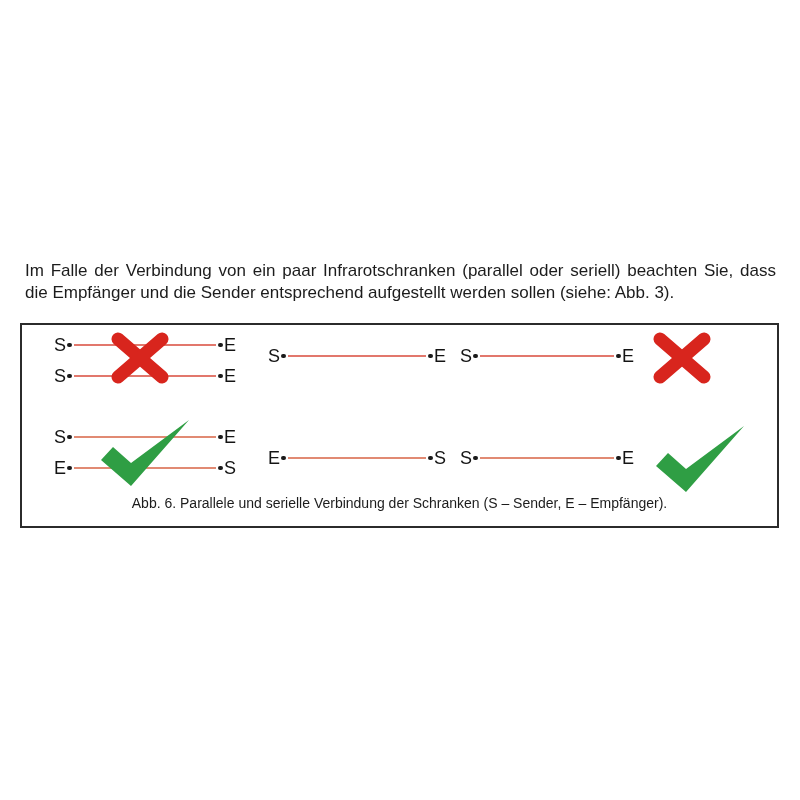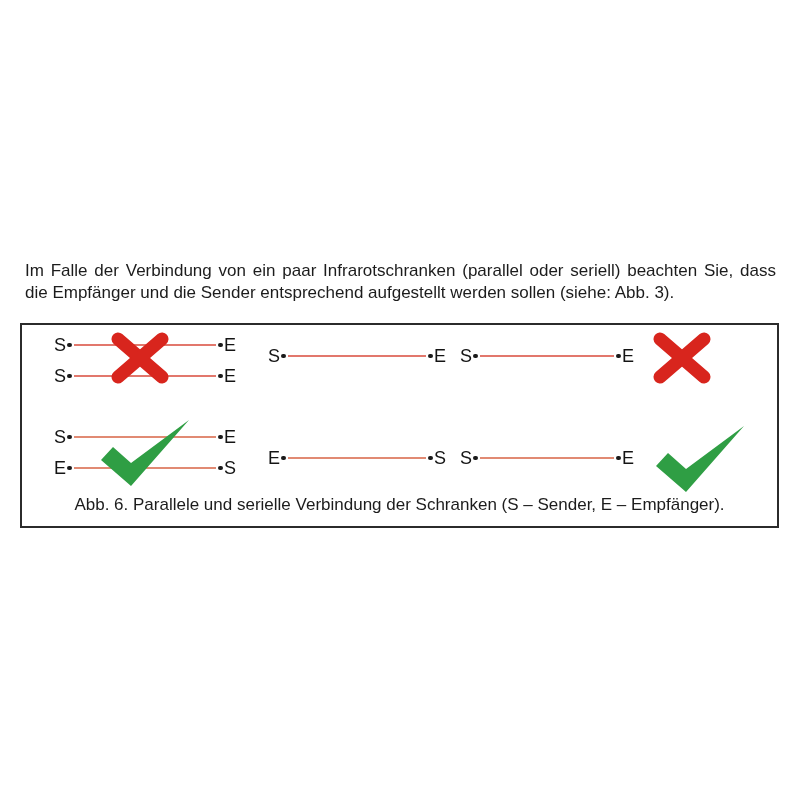--- a/index.html
+++ b/index.html
@@ -26,7 +26,7 @@
   .mark { position:absolute; }
 
   .caption { position:absolute; left:0; top:170px; width:100%;
-             text-align:center; font-size:17px; color:#1c1c1c; }
+             text-align:center; font-size:14px; color:#1c1c1c; }
 </style>
 </head>
 <body>

